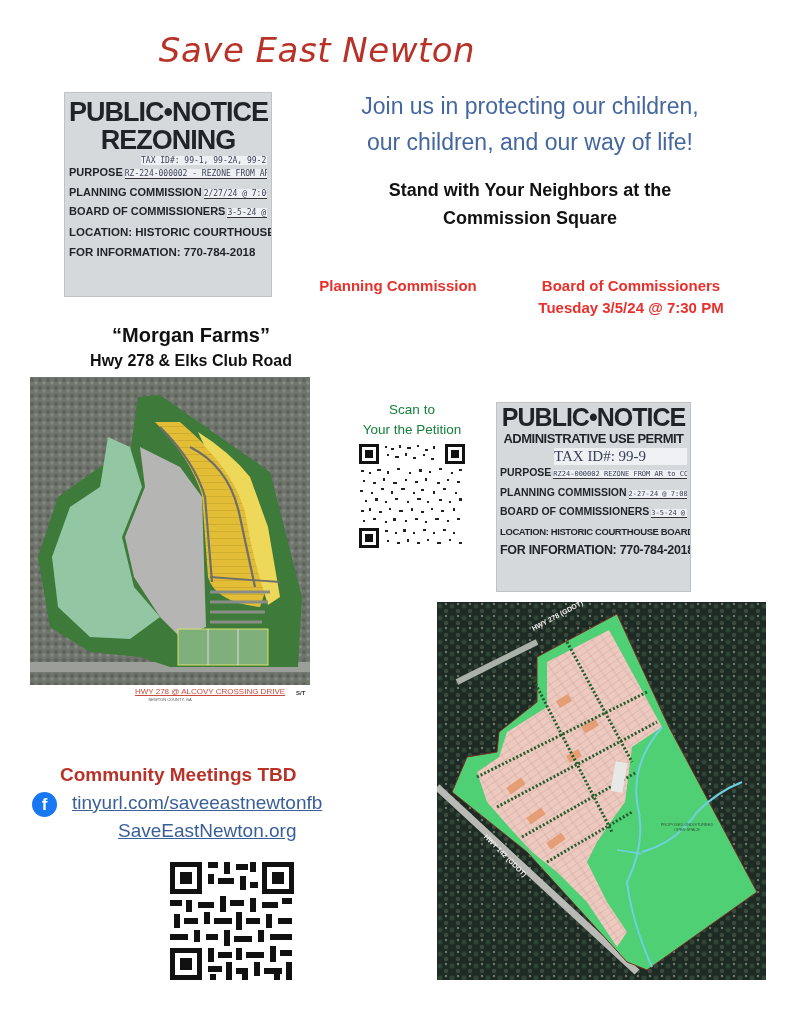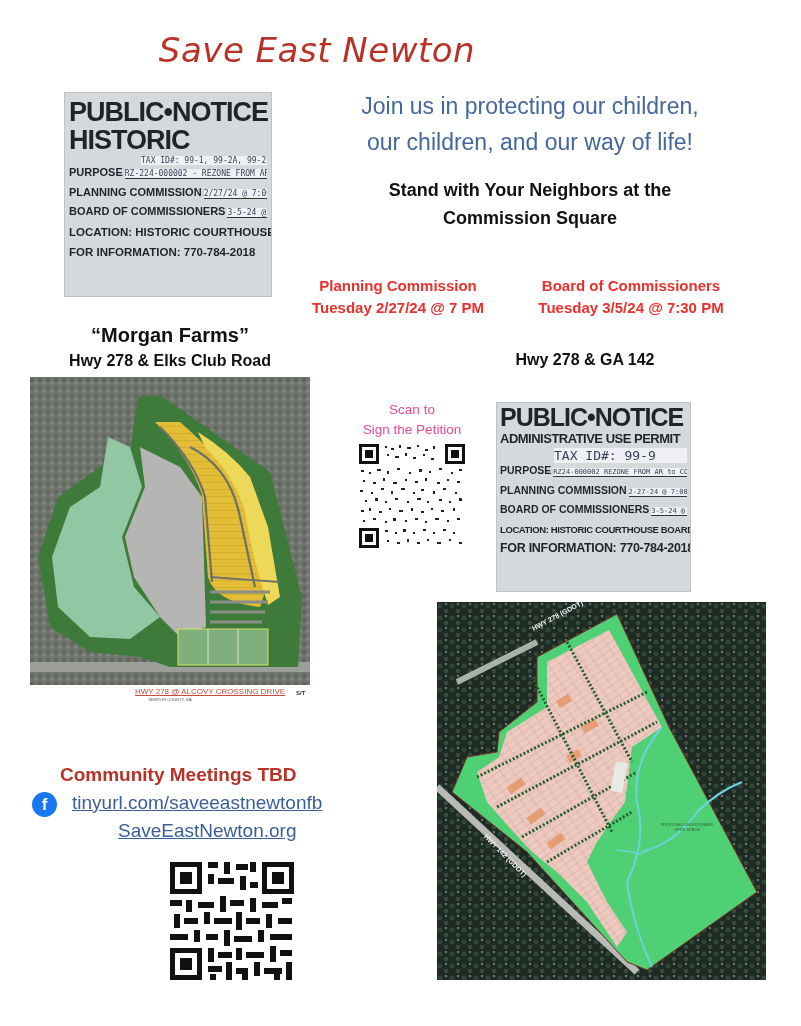--- a/index.html
+++ b/index.html
@@ -11,7 +11,7 @@
   .stand { left:310px; width:440px; top:176px; text-align:center; font-size:18px; line-height:28px; font-weight:bold; color:#111; font-family:"Liberation Sans", sans-serif; }
   .meet { top:275px; text-align:center; font-size:15px; line-height:22px; font-weight:bold; color:#e8302c; font-family:"Liberation Sans", sans-serif; }
   .sign { background:#d6d9dc; border:1px solid #bfc3c6; color:#1e2428; font-family:"Liberation Sans", sans-serif; font-weight:bold; overflow:hidden; }
-  .sign .h1 { line-height:1; letter-spacing:-1px; }
+  .sign .h1 { text-align:center; line-height:1; letter-spacing:-1px; }
   .sign .row { white-space:nowrap; display:flex; align-items:baseline; }
   .sign .hand { font-family:"DejaVu Sans Mono", monospace; font-weight:normal; font-size:8px; color:#3a3f55; border-bottom:1.5px solid #333; flex:1; margin-left:2px; white-space:nowrap; overflow:hidden; background:#eef0f3; }
   .proj-title { text-align:center; font-weight:bold; font-family:"Liberation Sans", sans-serif; color:#111; }

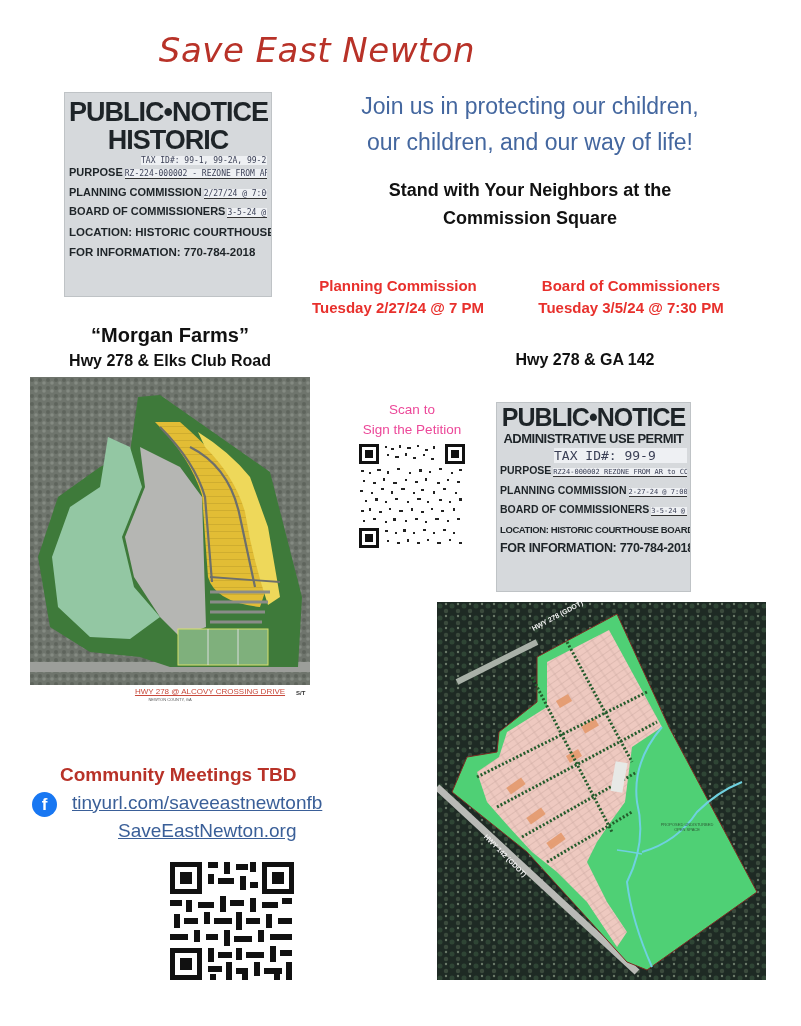--- a/index.html
+++ b/index.html
@@ -26,7 +26,7 @@
 
 <div class="abs sign" style="left:64px; top:92px; width:208px; height:205px; padding:4px 4px;">
   <div class="h1" style="font-size:27px; margin-top:2px;">PUBLIC•NOTICE</div>
-  <div class="h1" style="font-size:27px; margin-top:1px;">HISTORIC</div>
+  <div class="h1" style="font-size:27px; margin-top:1px;">REZONING</div>
   <div class="row" style="margin-top:2px; padding-left:70px;">
       <span class="hand" style="border:none;">TAX ID#: 99-1, 99-2A, 99-2, 99-22, 99-45, 99-3</span>
     </div>

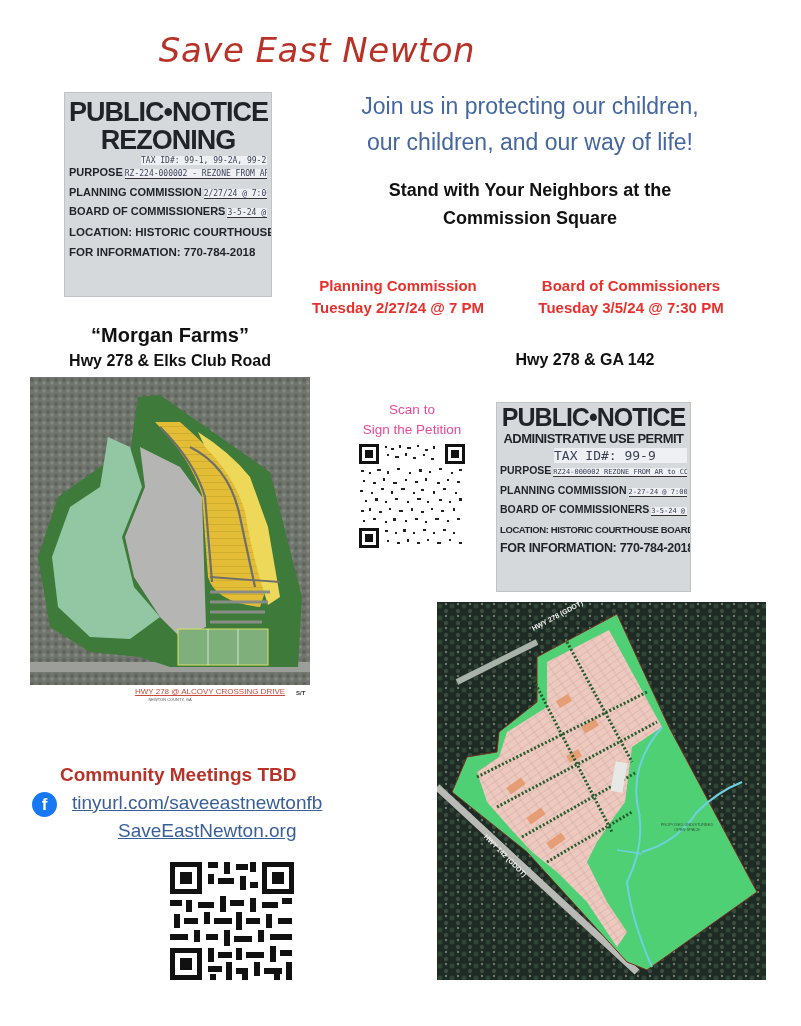--- a/index.html
+++ b/index.html
@@ -62,7 +62,6 @@
 
 <div class="abs meet" style="left:292px; width:212px;">
   <div>Planning Commission</div>
-  <div>Tuesday 2/27/24 @ 7 PM</div>
 </div>
 <div class="abs meet" style="left:518px; width:226px;">
   <div>Board of Commissioners</div>

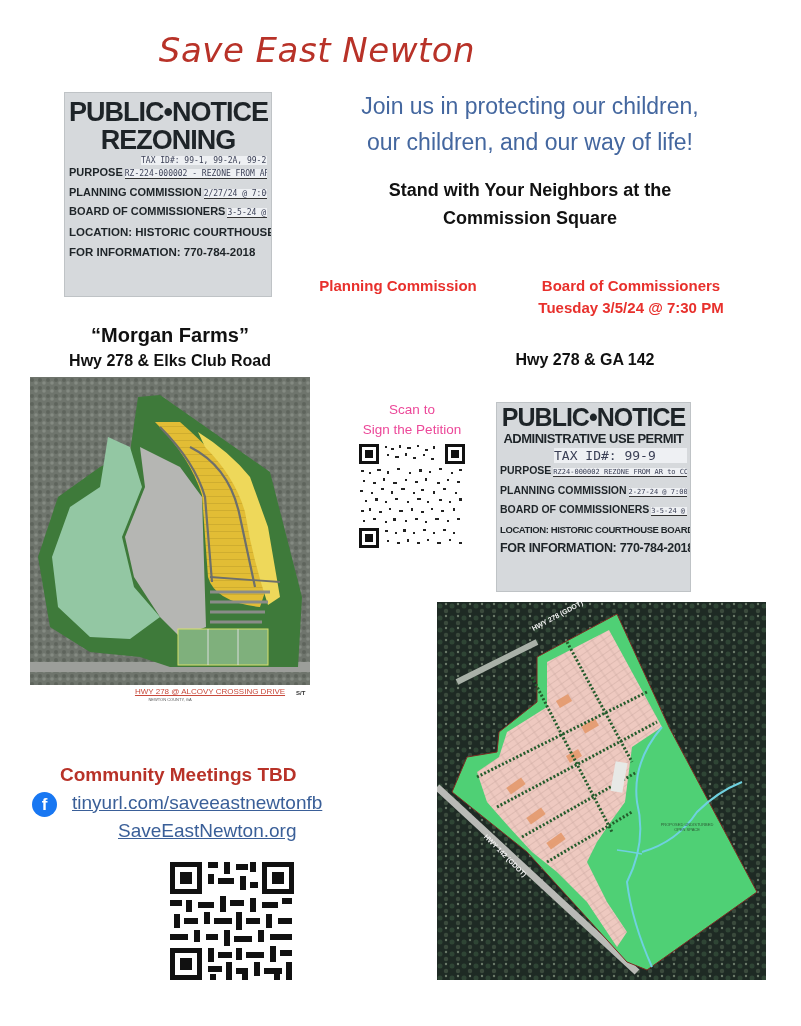--- a/index.html
+++ b/index.html
@@ -68,7 +68,7 @@
   <div>Tuesday 3/5/24 @ 7:30 PM</div>
 </div>
 
-<div class="abs proj-title" style="left:35px; width:270px; top:322px;">
+<div class="abs proj-title" style="left:56px; width:270px; top:322px;">
   <div style="font-size:20px; line-height:26px;">“Morgan Farms”</div>
   <div style="font-size:16px; line-height:26px;">Hwy 278 &amp; Elks Club Road</div>
 </div>

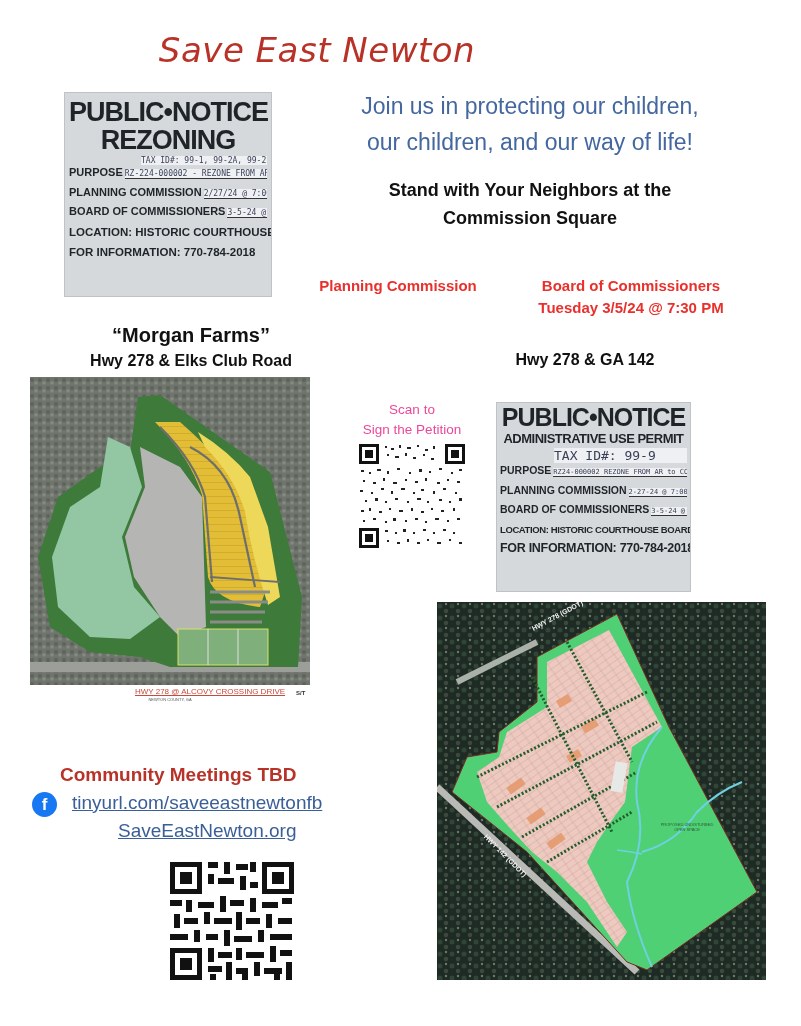--- a/index.html
+++ b/index.html
@@ -122,7 +122,6 @@
 </div>
 
 <div class="abs proj-title" style="left:485px; width:230px; top:348px;">
-  <div style="font-size:16px; line-height:24px; margin-left:-30px;">Hwy 278 &amp; GA 142</div>
 </div>
 
 <div class="abs" style="left:348px; top:400px; width:128px; text-align:center; font-family:'Liberation Sans', sans-serif; font-size:13.5px; line-height:20px; color:#ec4899;">

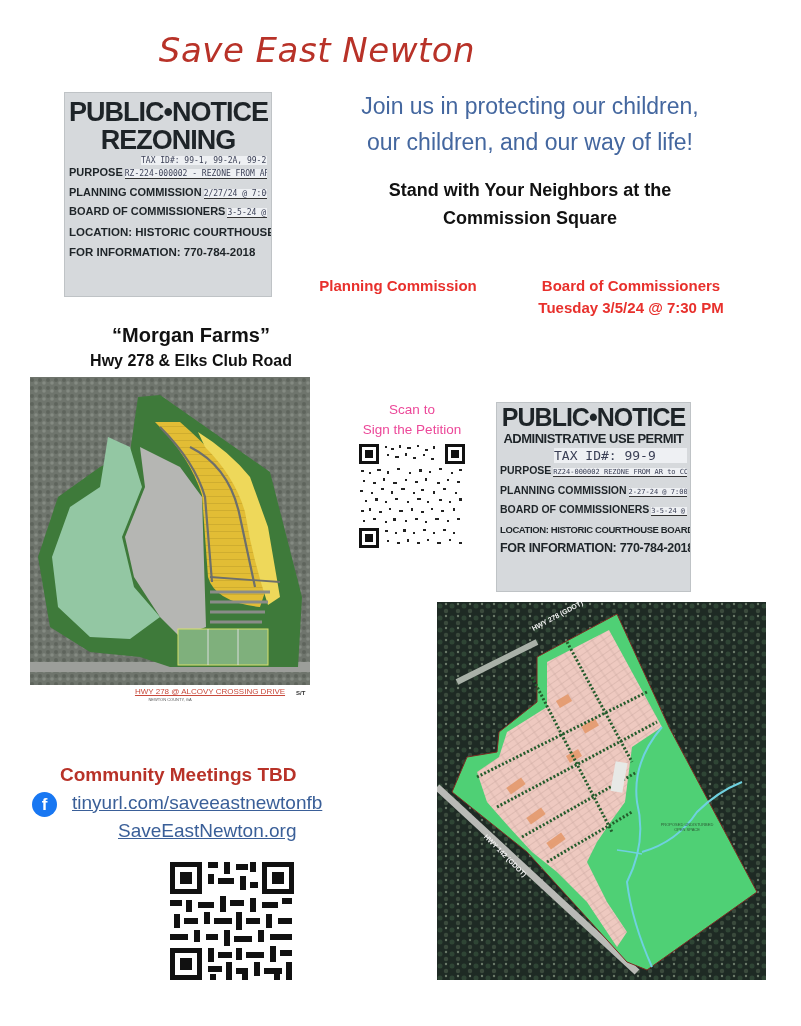--- a/index.html
+++ b/index.html
@@ -124,7 +124,7 @@
 <div class="abs proj-title" style="left:485px; width:230px; top:348px;">
 </div>
 
-<div class="abs" style="left:348px; top:400px; width:128px; text-align:center; font-family:'Liberation Sans', sans-serif; font-size:13.5px; line-height:20px; color:#ec4899;">
+<div class="abs" style="left:348px; top:400px; width:128px; text-align:center; font-family:'Liberation Sans', sans-serif; font-size:13.5px; line-height:20px; color:#15803d;">
   <div>Scan to</div>
   <div>Sign the Petition</div>
 </div>

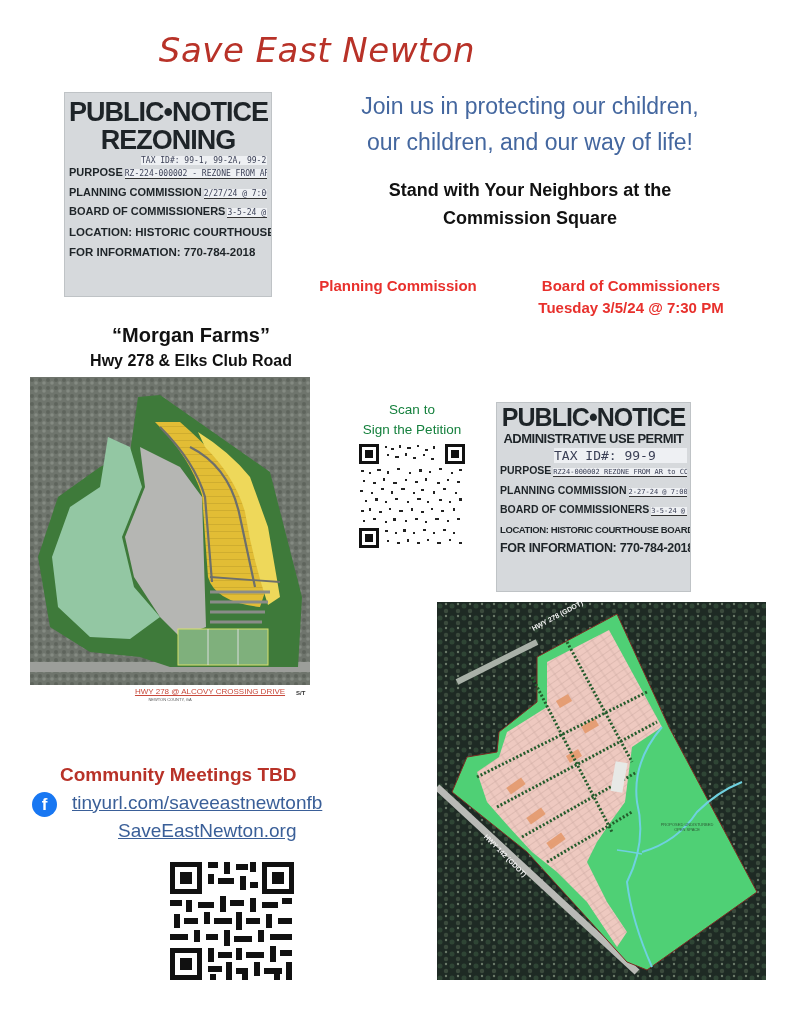--- a/index.html
+++ b/index.html
@@ -126,7 +126,7 @@
 
 <div class="abs" style="left:348px; top:400px; width:128px; text-align:center; font-family:'Liberation Sans', sans-serif; font-size:13.5px; line-height:20px; color:#15803d;">
   <div>Scan to</div>
-  <div>Sign the Petition</div>
+  <div>Your the Petition</div>
 </div>
 <div class="abs qr" style="left:357px; top:442px; width:110px; height:108px;">
   <svg width="110" height="108" viewBox="0 0 110 108">

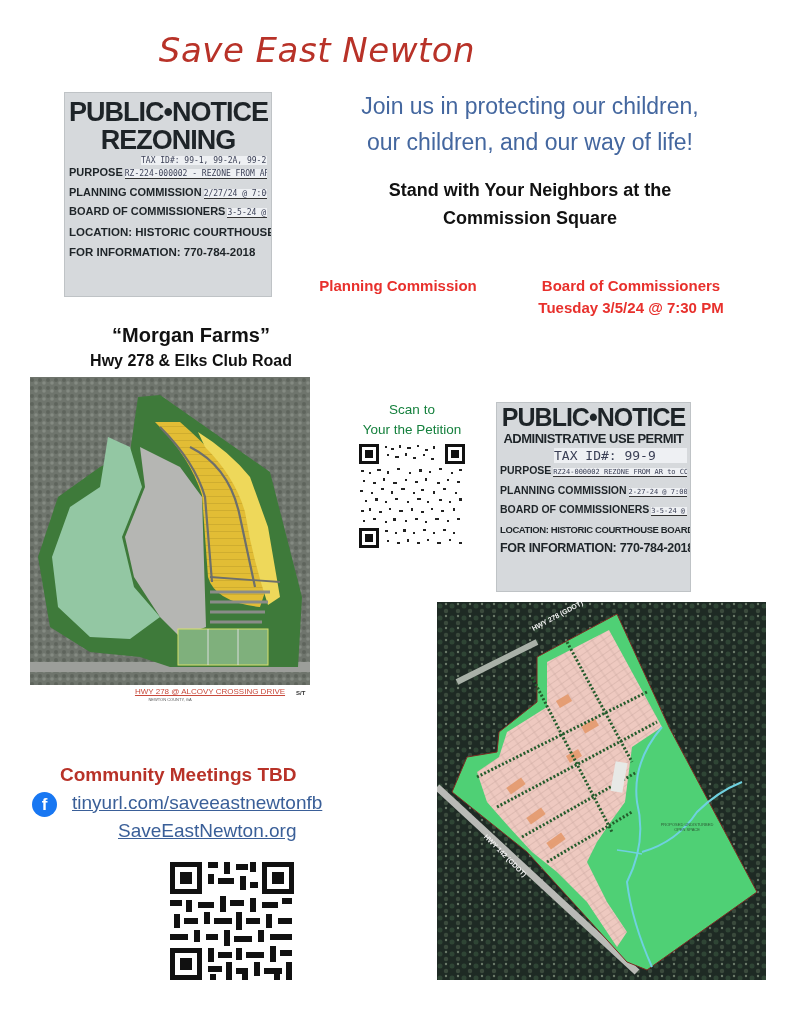--- a/index.html
+++ b/index.html
@@ -240,7 +240,7 @@
   <div class="h1" style="font-size:25px;">PUBLIC•NOTICE</div>
   <div class="h1" style="font-size:13px; margin-top:2px; letter-spacing:-0.5px;">ADMINISTRATIVE USE PERMIT</div>
   <div class="row" style="margin-top:3px; padding-left:52px;">
-      <span class="hand" style="border:none; font-size:13px;">TAX ID#: 99-9</span>
+      <span class="hand" style="border:none; font-size:15px;font-family:Liberation Serif, serif;">TAX ID#: 99-9</span>
     </div>
   <div class="row" style="margin-top:1px;">
       <span style="font-size:10.5px;">PURPOSE</span>

